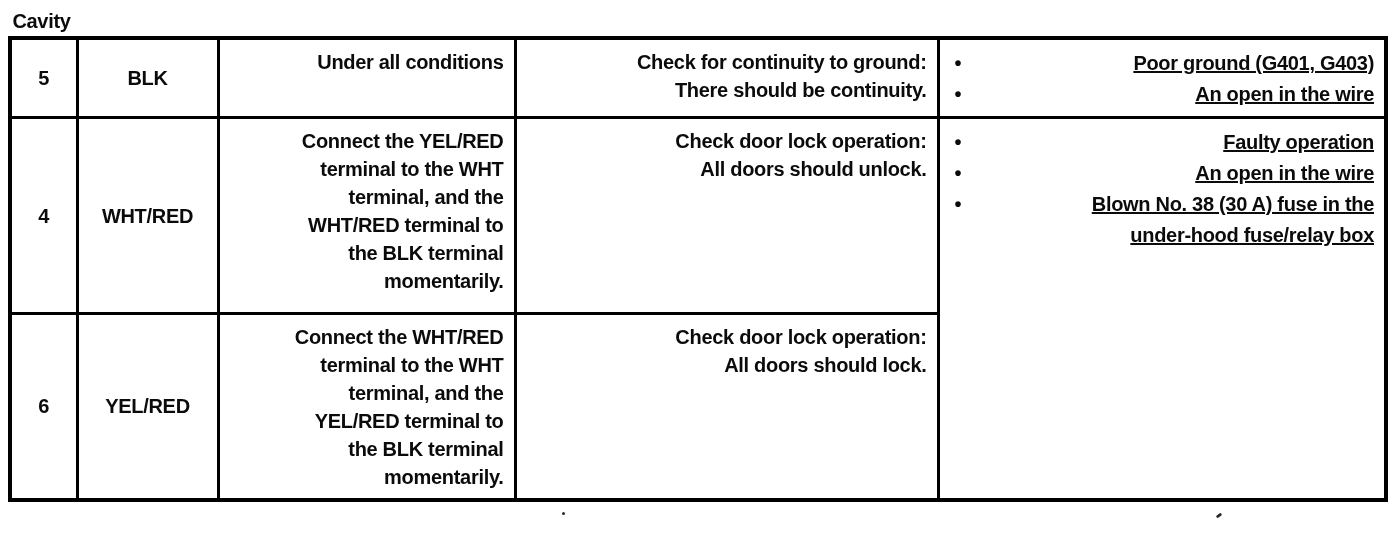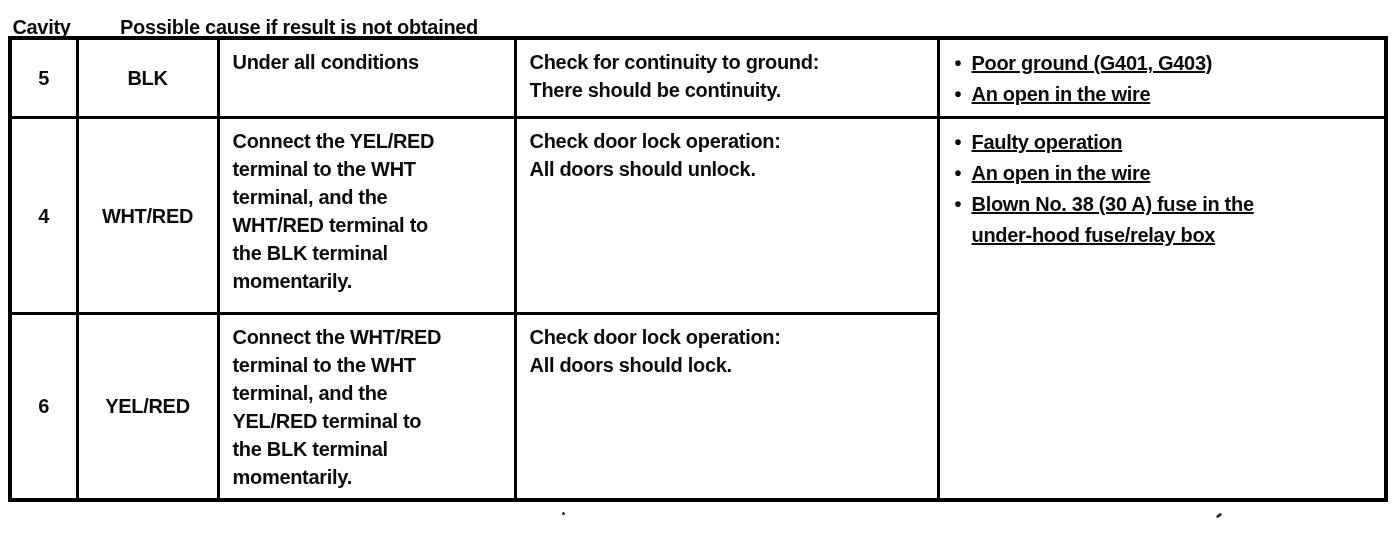--- a/index.html
+++ b/index.html
@@ -14,7 +14,7 @@
   }
   
   .col-headers {
-    position:absolute; left:8px; top:12px; width:1376px; height:30px;
+    position:absolute; left:8px; top:6px; width:1376px; height:30px;
     display:flex; align-items:center;
   }
   .col-headers .ch {

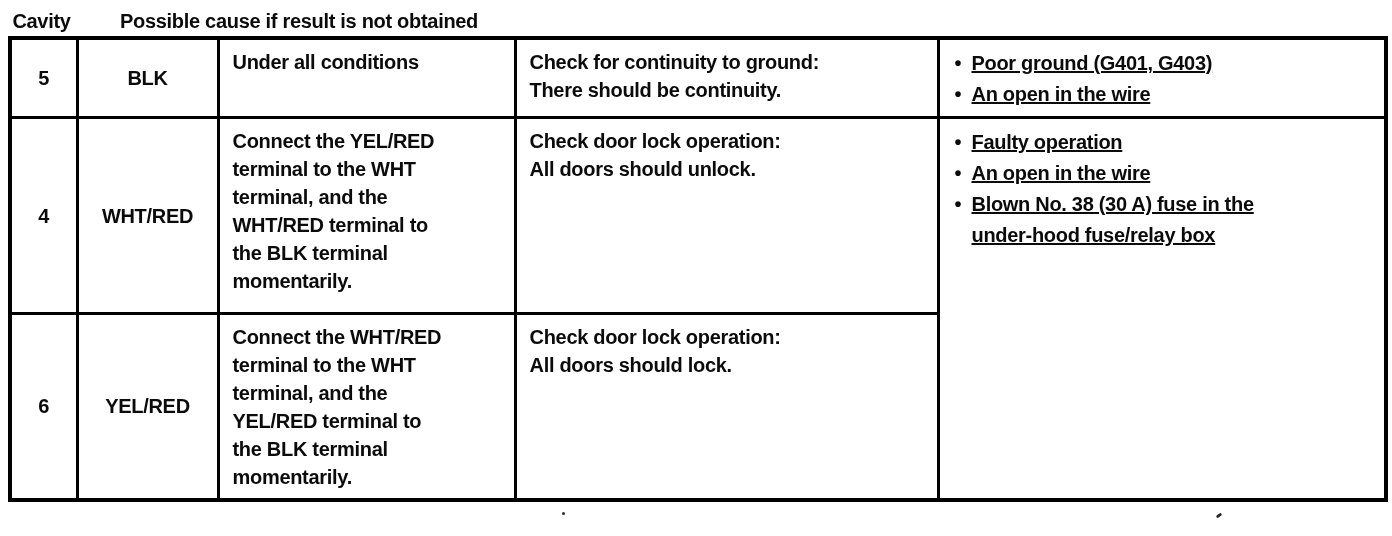--- a/index.html
+++ b/index.html
@@ -69,7 +69,6 @@
 
   <div class="col-headers">
     <div class="ch c1">Cavity</div>
-    <div class="ch c5">Possible cause if result is not obtained</div>
   </div>
 
   <table class="test-table">

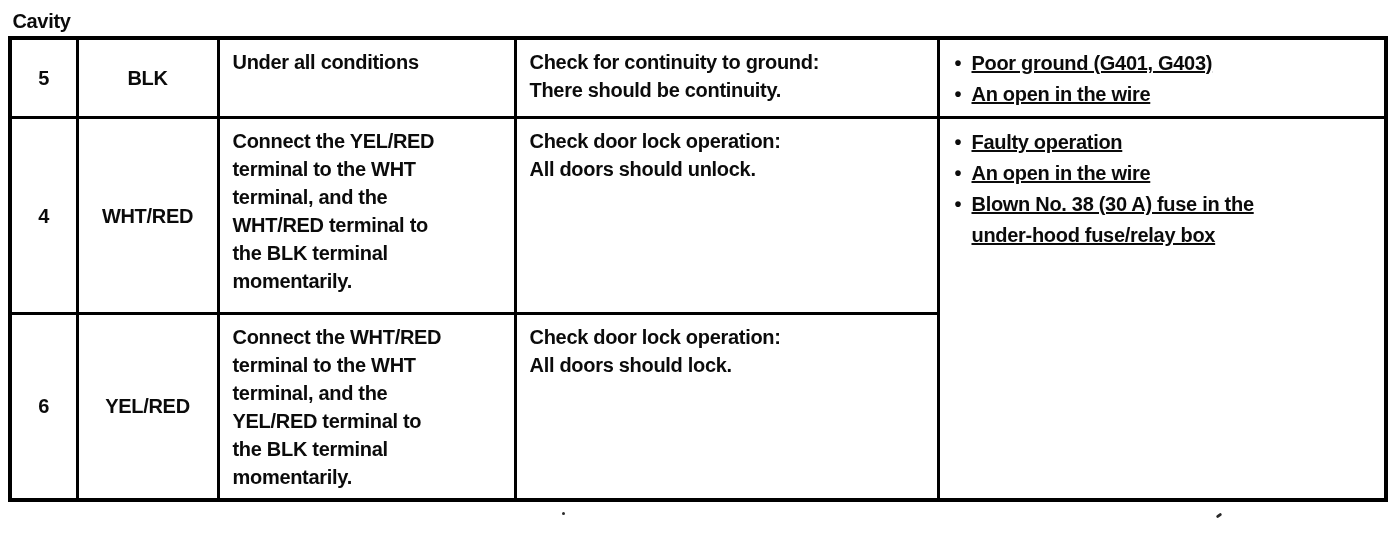--- a/index.html
+++ b/index.html
@@ -38,6 +38,7 @@
     line-height:28px;
     vertical-align:top;
     padding:8px 10px 6px 13px;
+    text-align:right;
   }
   .test-table td.center {
     text-align:center; vertical-align:middle; padding:0;

